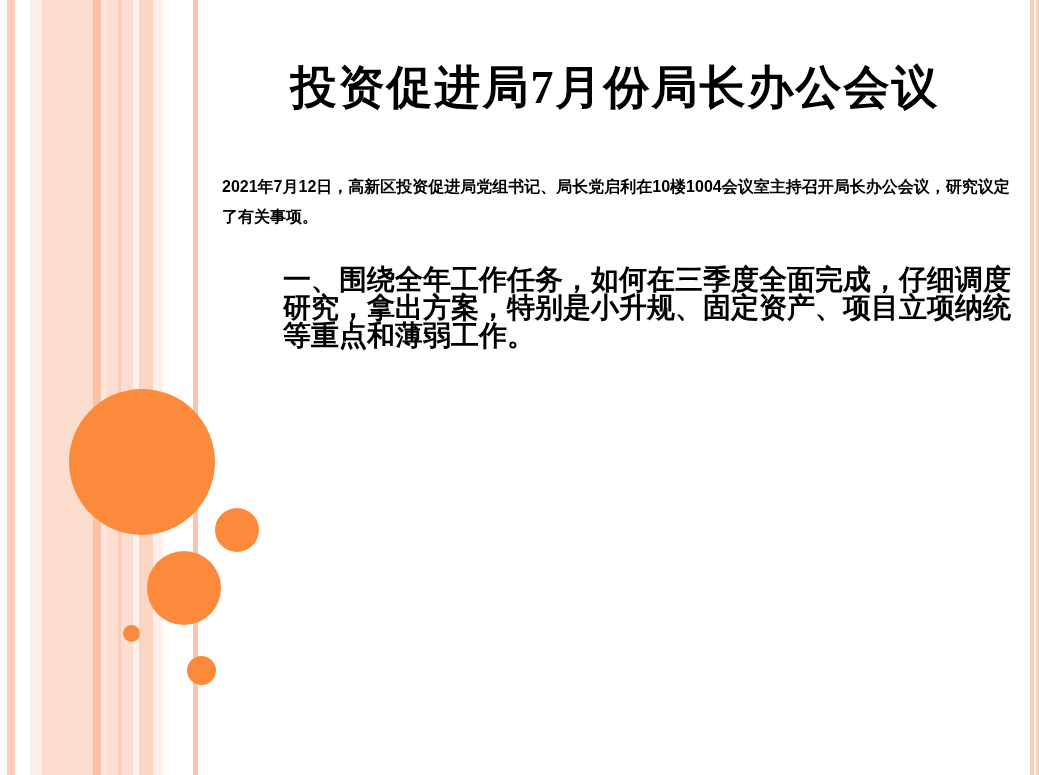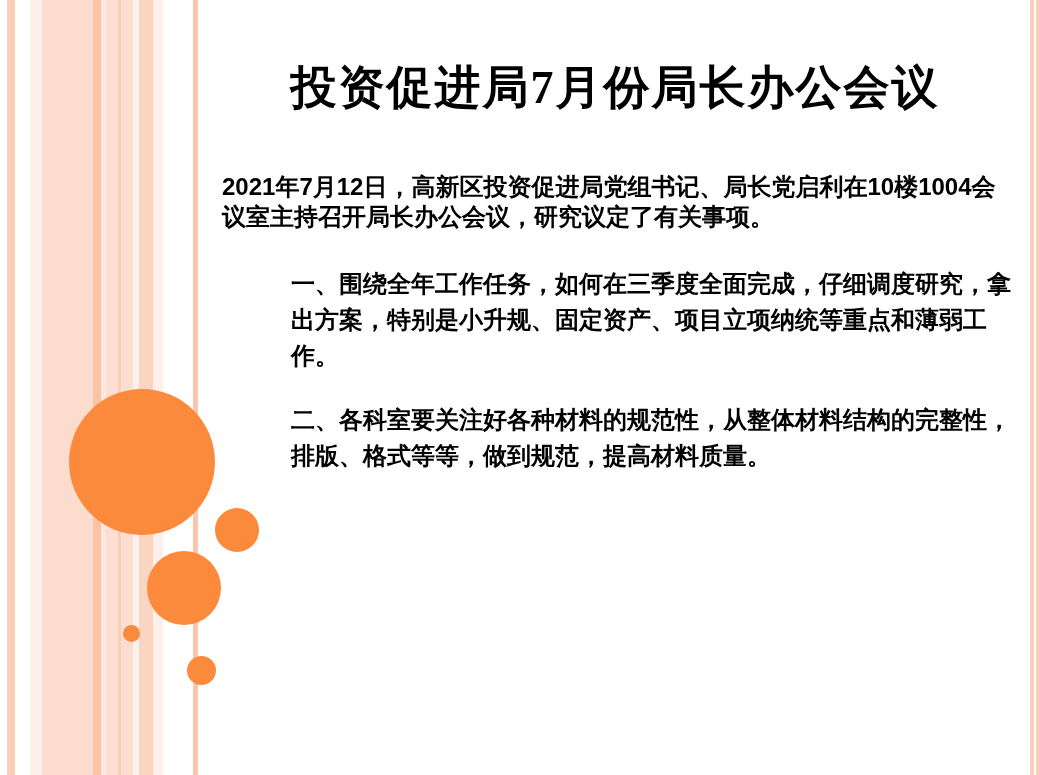--- a/index.html
+++ b/index.html
@@ -61,7 +61,7 @@
     position: absolute;
     left: 222px; top: 172px; width: 790px;
     font-weight: 700;
-    font-size: 24px;
+    font-size: 16px;
     line-height: 30px;
   }
   .point {

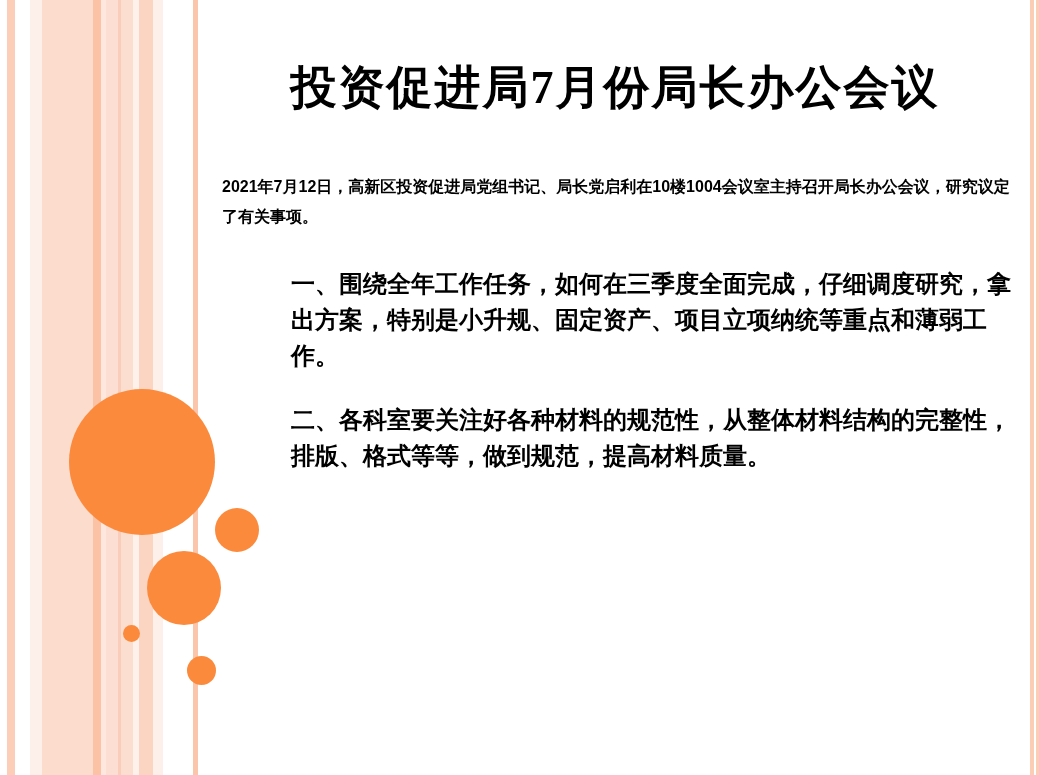--- a/index.html
+++ b/index.html
@@ -66,10 +66,10 @@
   }
   .point {
     position: absolute;
-    left: 291px; width: 730px;
+    left: 283px; width: 730px;
     font-weight: 700;
-    font-size: 24px;
-    line-height: 36px;
+    font-size: 28px;
+    line-height: 28px;
   }
   .p1 { top: 266px; }
   .p2 { top: 402px; }

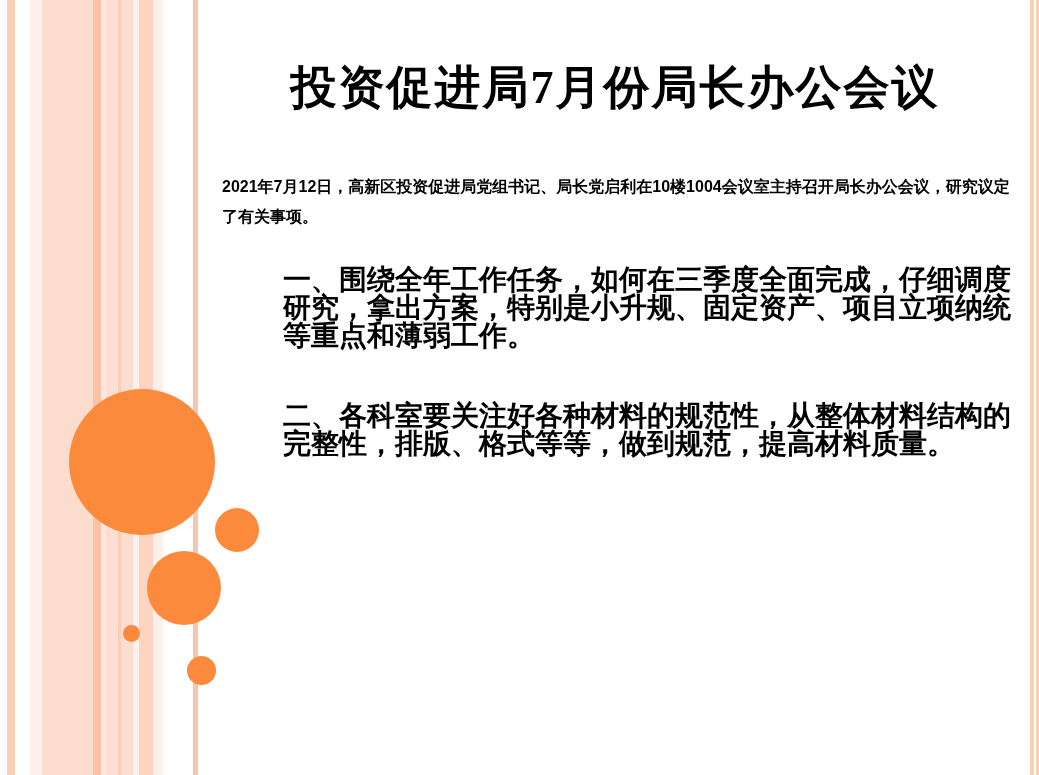--- a/index.html
+++ b/index.html
@@ -107,7 +107,6 @@
   <p class="intro">2021年7月12日，高新区投资促进局党组书记、局长党启利在10楼1004会议室主持召开局长办公会议，研究议定了有关事项。</p>
 
   <p class="point p1">一、围绕全年工作任务，如何在三季度全面完成，仔细调度研究，拿出方案，特别是小升规、固定资产、项目立项纳统等重点和薄弱工作。</p>
-  <p class="point p2">二、各科室要关注好各种材料的规范性，从整体材料结构的完整性，排版、格式等等，做到规范，提高材料质量。</p>
 
 </div>
 

